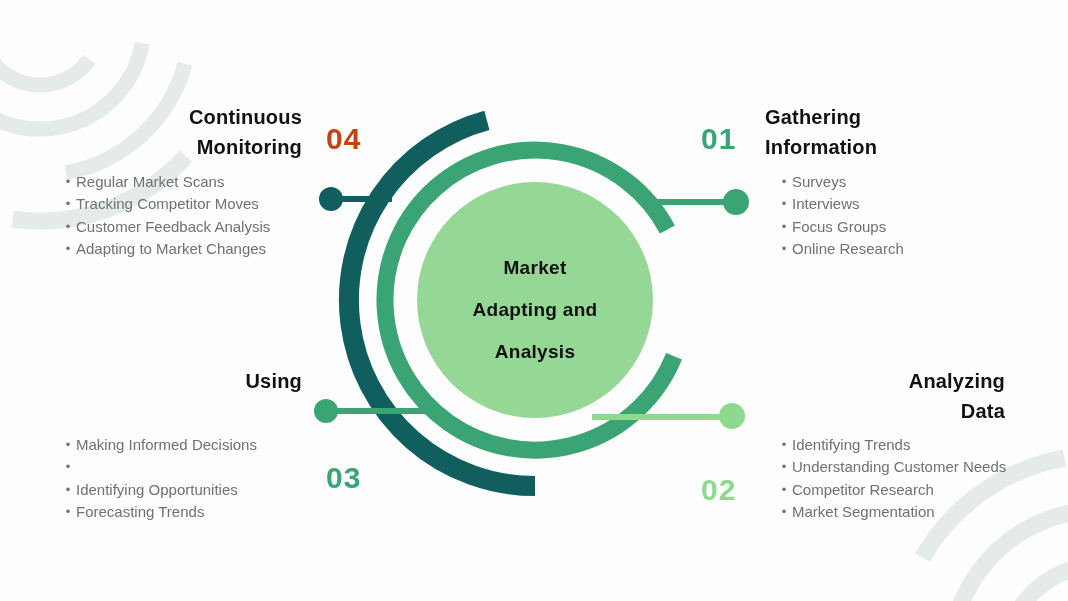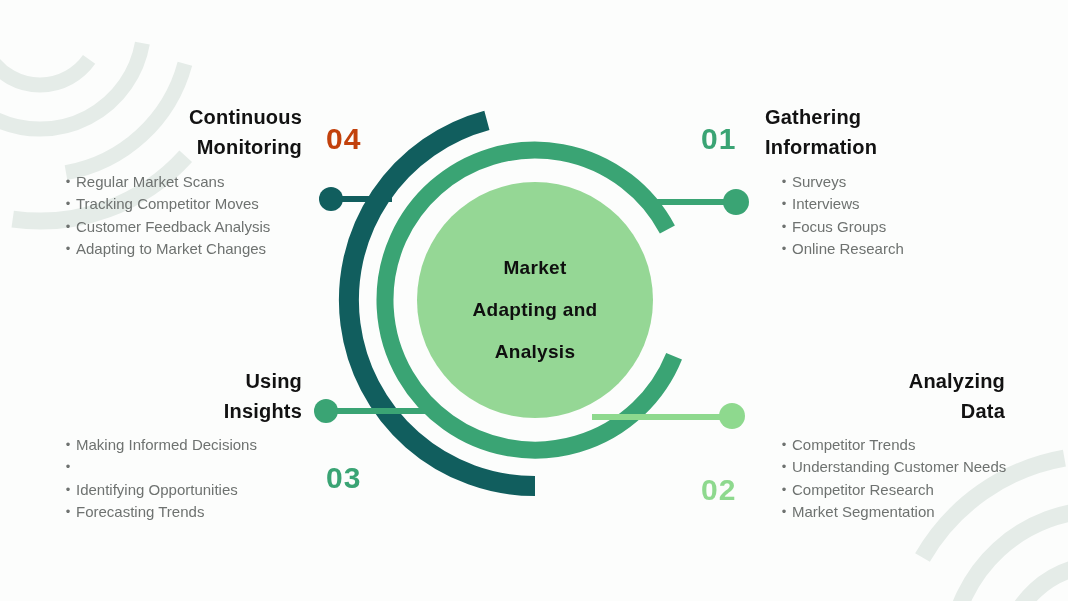--- a/index.html
+++ b/index.html
@@ -143,7 +143,6 @@
 
   <div class="txt head right pos-bl-head">
     <div>Using</div>
-    <div>Insights</div>
   </div>
   <div class="txt num green pos-bl-num">03</div>
   <ul class="txt items pos-bl-list">

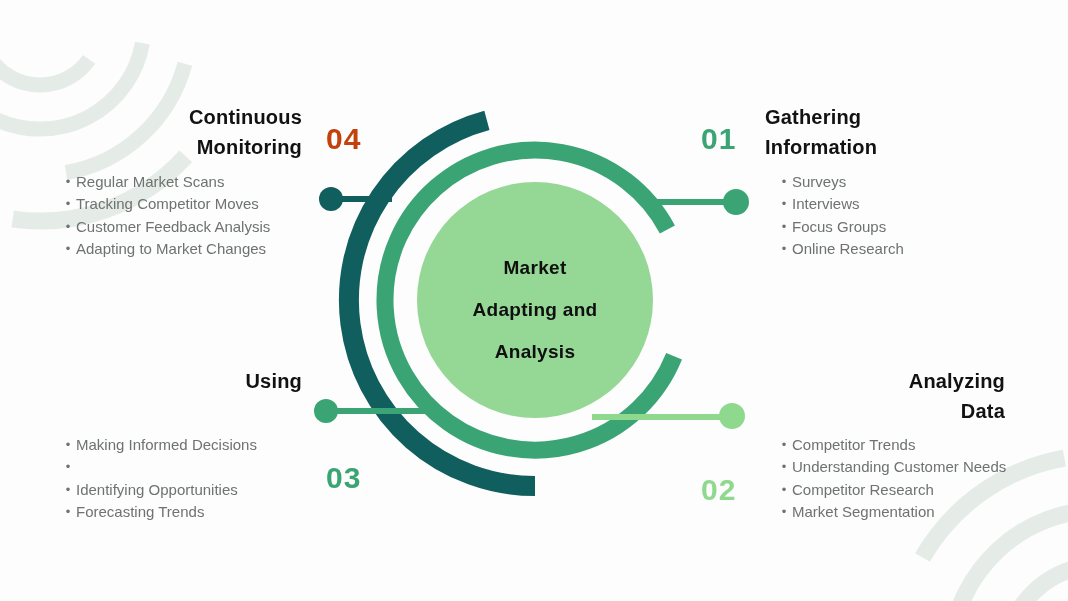--- a/index.html
+++ b/index.html
@@ -171,7 +171,7 @@
   <ul class="txt items pos-br-list">
     <li>
       <span class="bullet">•</span>
-      <span>Competitor Trends</span>
+      <span>Identifying Trends</span>
       </li>
     <li>
       <span class="bullet">•</span>

